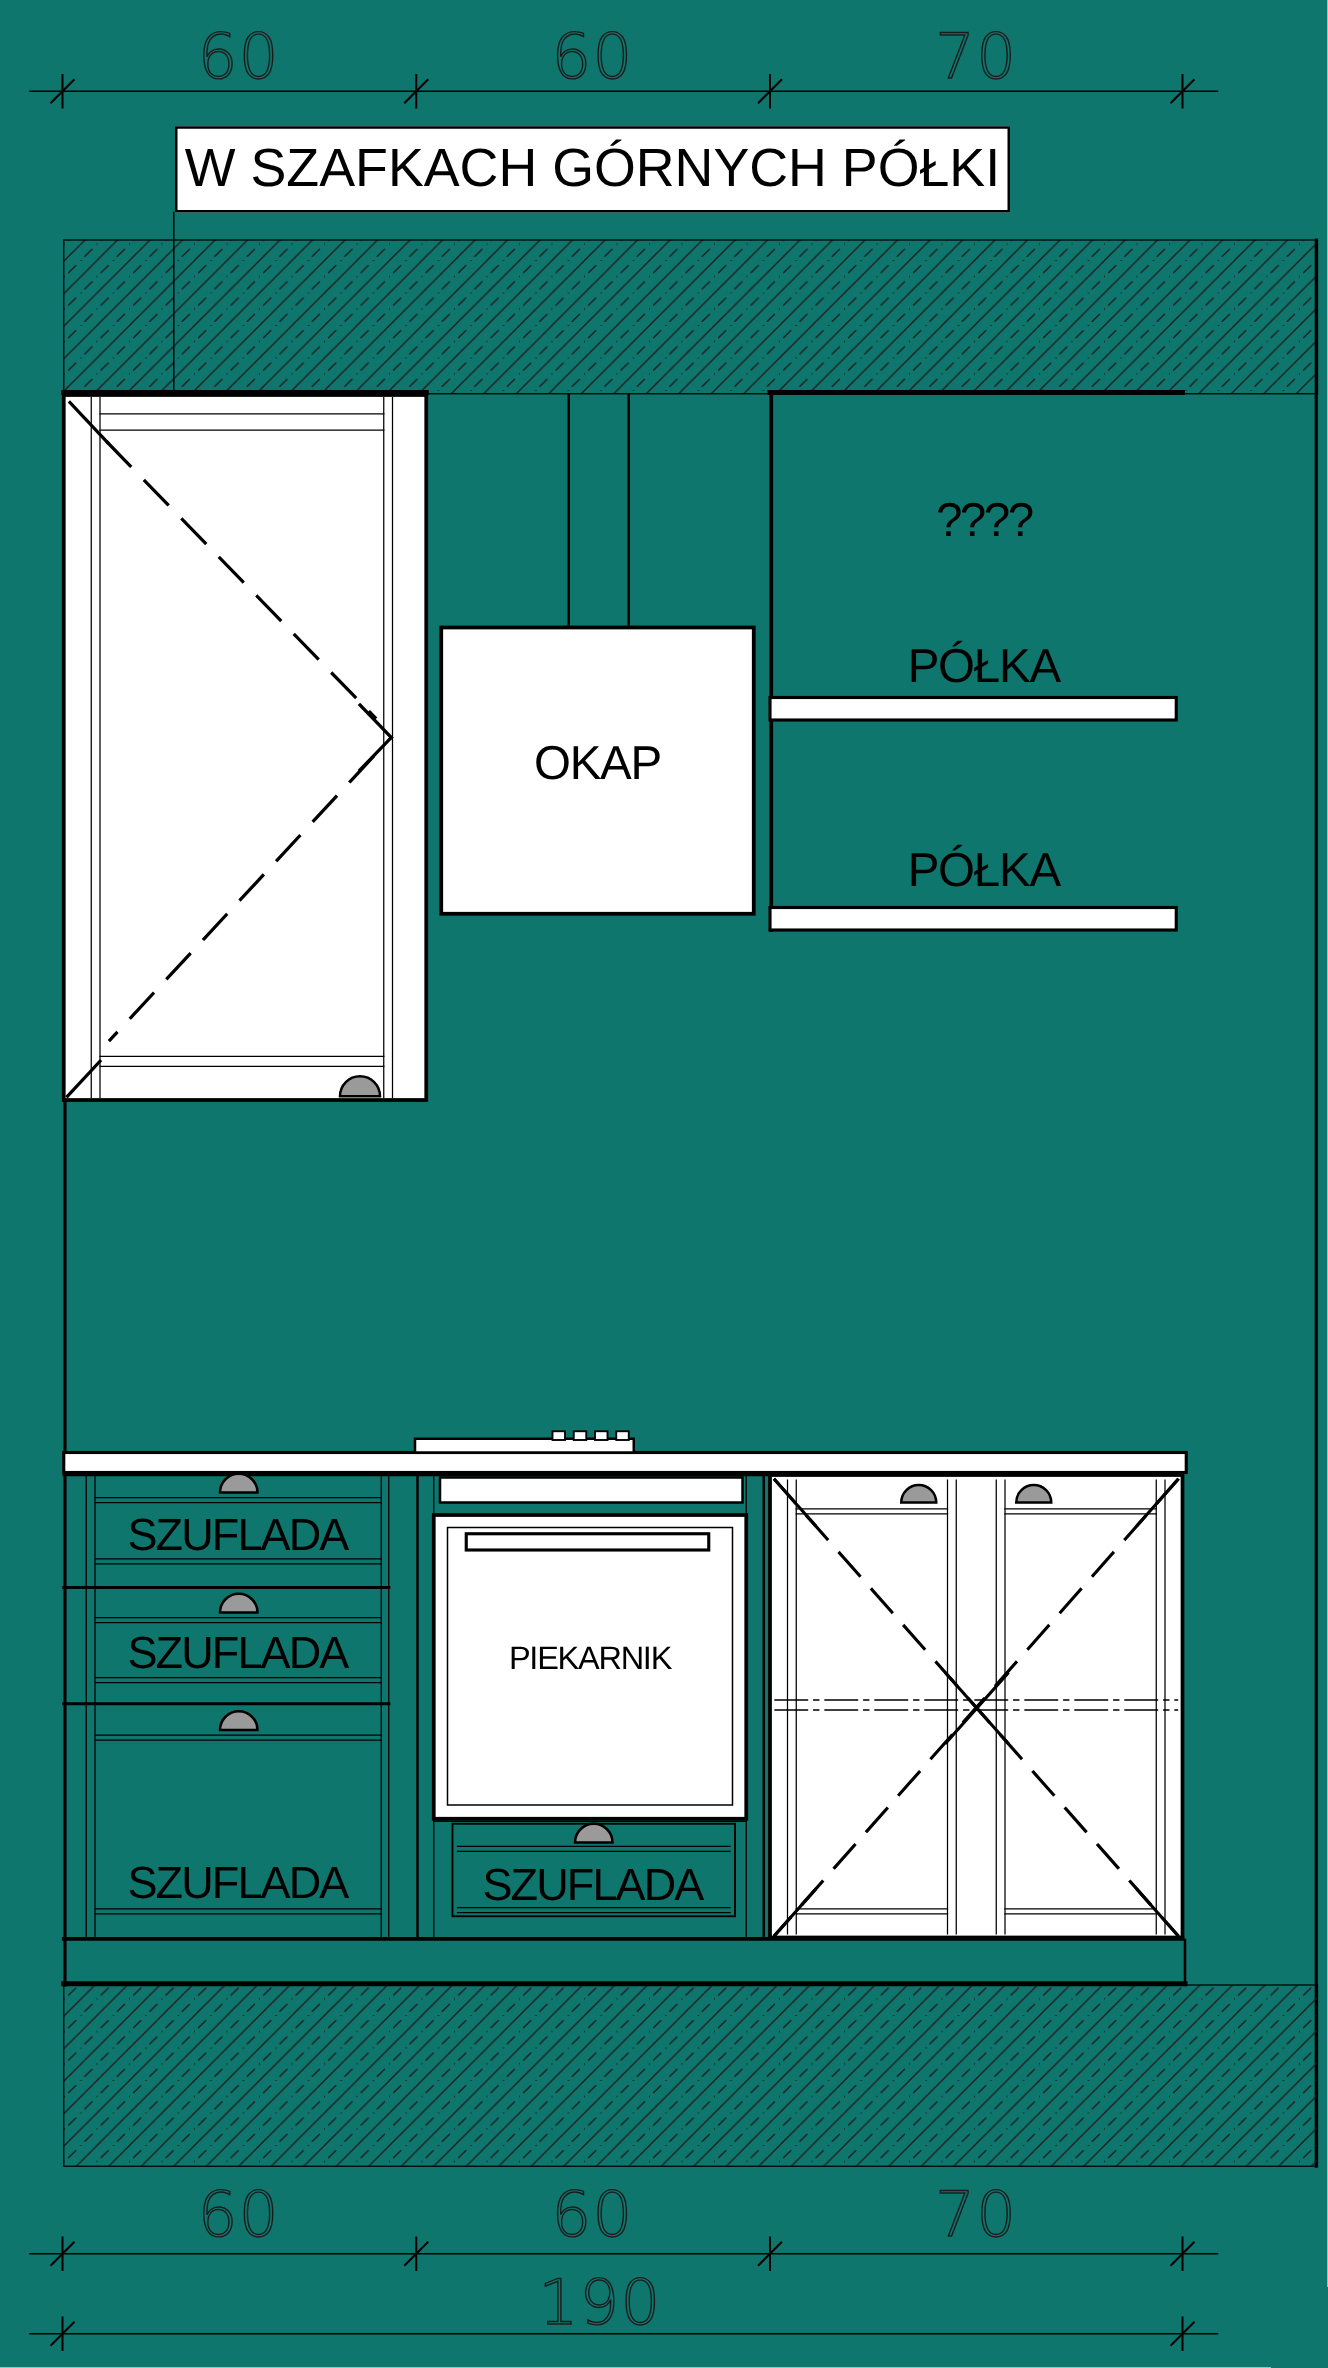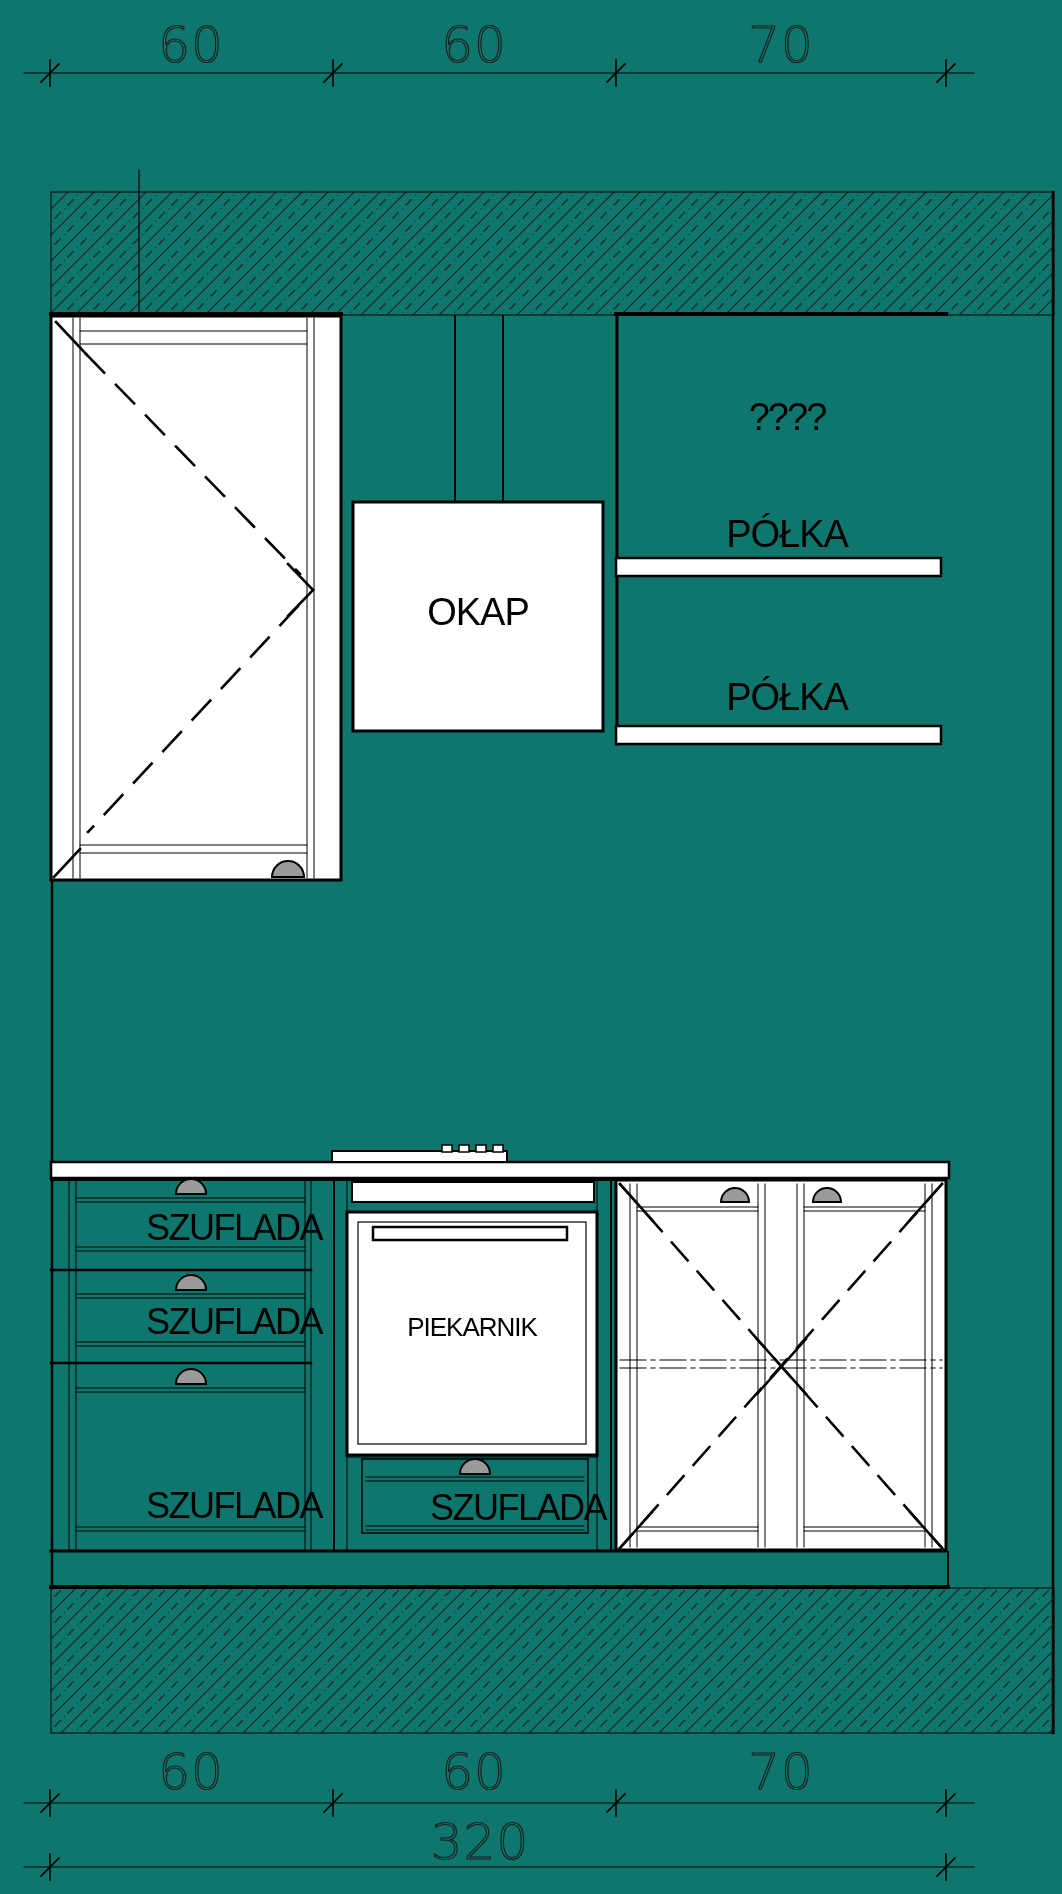--- a/index.html
+++ b/index.html
@@ -242,6 +242,9 @@
   <div class="dim-num" style="left:474px;top:45px;">60</div>
   <div class="dim-num" style="left:781px;top:45px;">70</div>
 
+  <div class="titlebox">
+    <span class="lbl-title">W SZAFKACH GÓRNYCH PÓŁKI</span>
+  </div>
 
   <div class="lbl lbl-big" style="left:787px;top:417px;letter-spacing:-2px;">????</div>
   <div class="lbl lbl-big" style="left:787px;top:534px;">PÓŁKA</div>

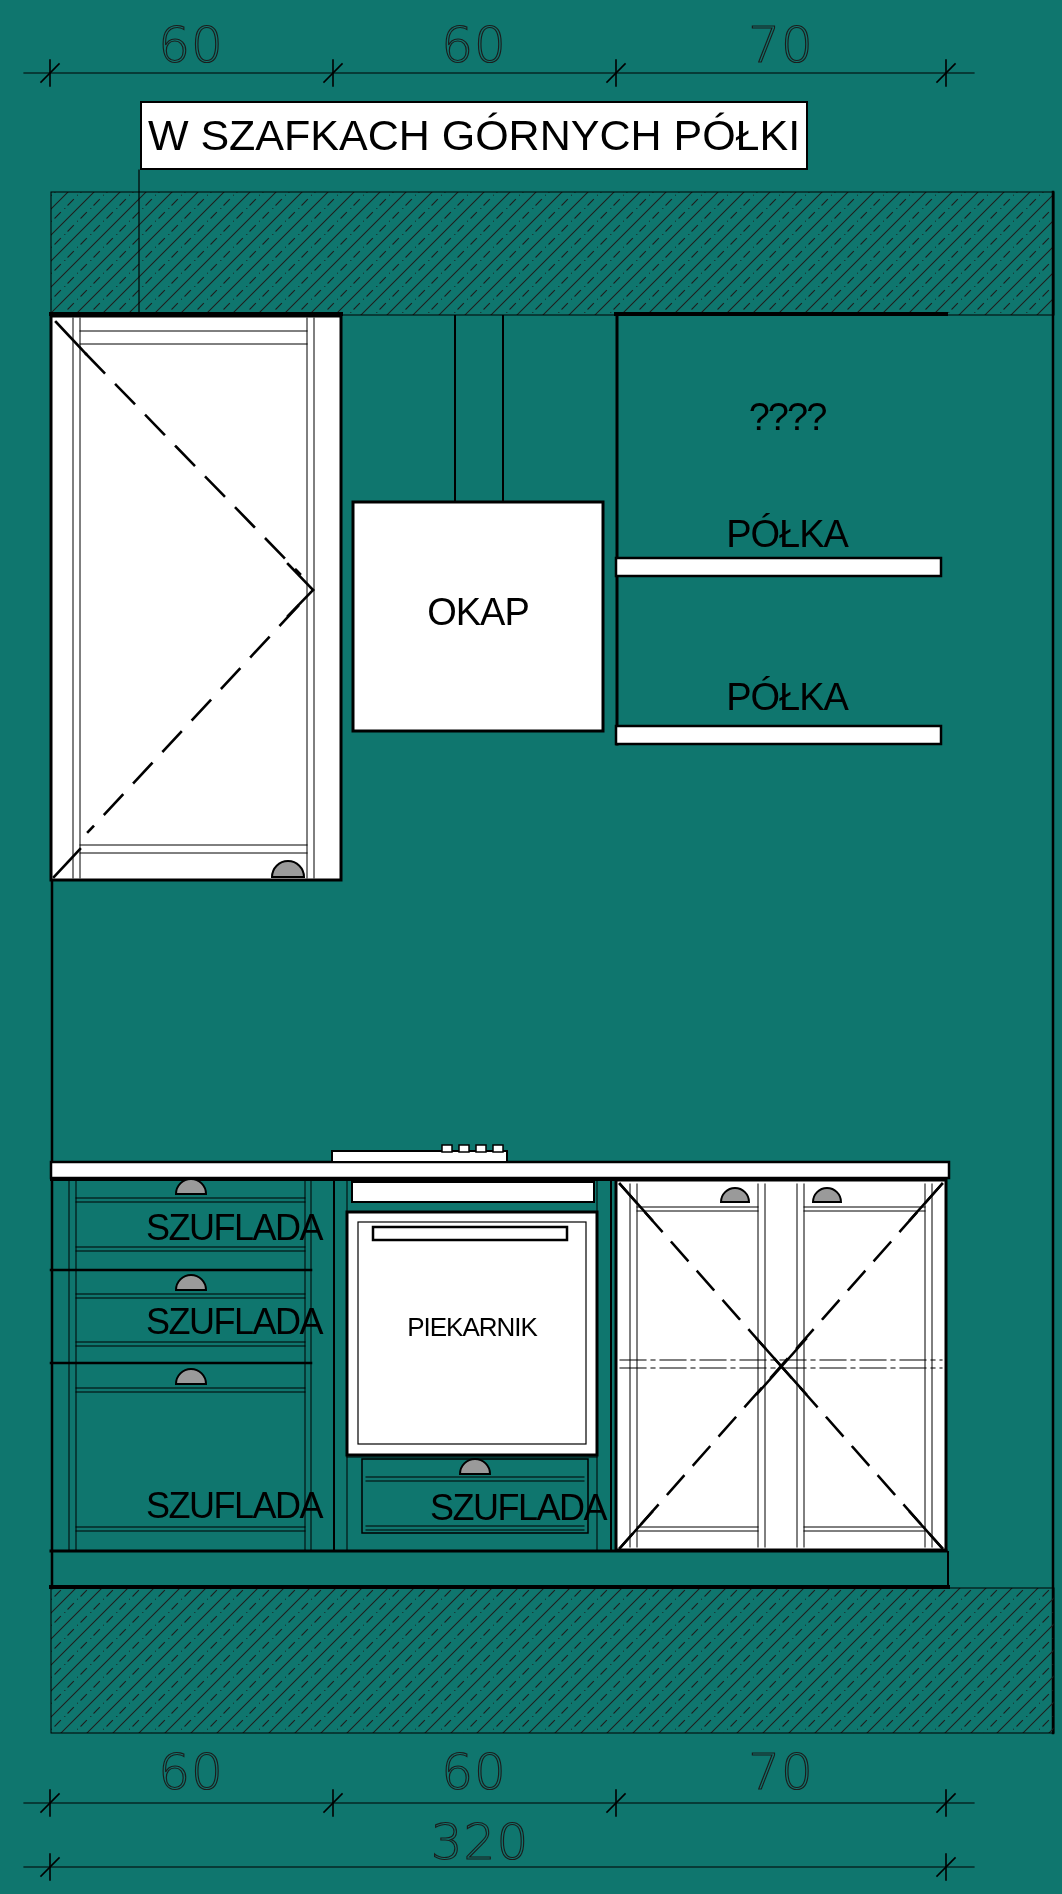--- a/index.html
+++ b/index.html
@@ -15,7 +15,7 @@
   .lbl-title{font-size:43px;}
   .lbl-big{font-size:38px;}
   .lbl-mid{font-size:26px;letter-spacing:-1px;}
-  .lbl-cab{font-size:36px;letter-spacing:-1.5px;margin-left:44px;}
+  .lbl-cab{font-size:36px;letter-spacing:-1.5px;}
   .lbl-salon{font-size:33px;}
   .titlebox{
     position:absolute;left:140px;top:101px;width:668px;height:69px;

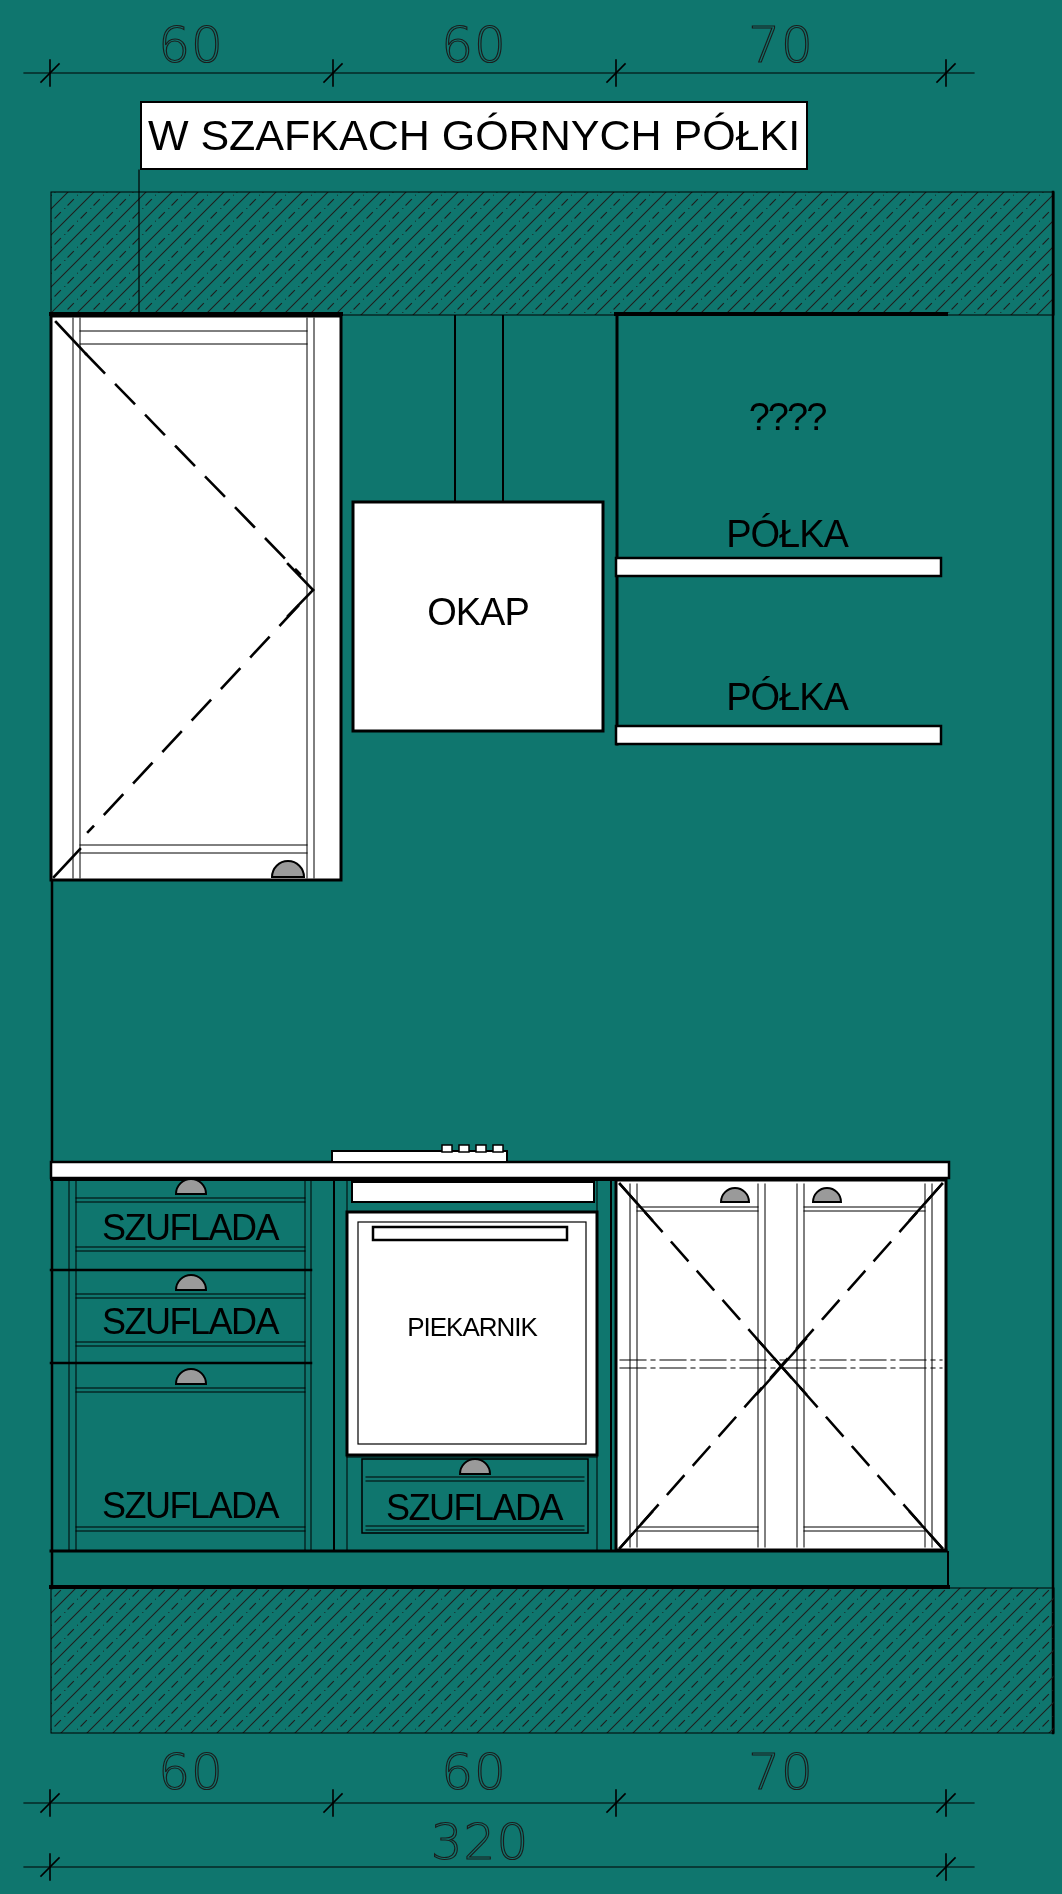--- a/index.html
+++ b/index.html
@@ -260,7 +260,7 @@
   <div class="dim-num" style="left:191px;top:1772px;">60</div>
   <div class="dim-num" style="left:474px;top:1772px;">60</div>
   <div class="dim-num" style="left:781px;top:1772px;">70</div>
-  <div class="dim-num" style="left:480px;top:1842px;">320</div>
+  <div class="dim-num" style="left:480px;top:1842px;">190</div>
 
 </div>
 

